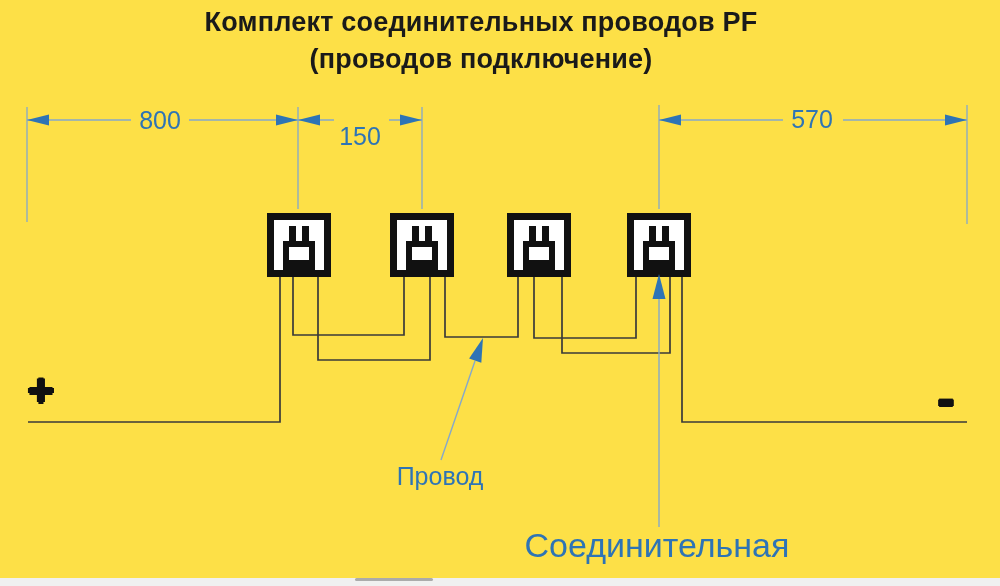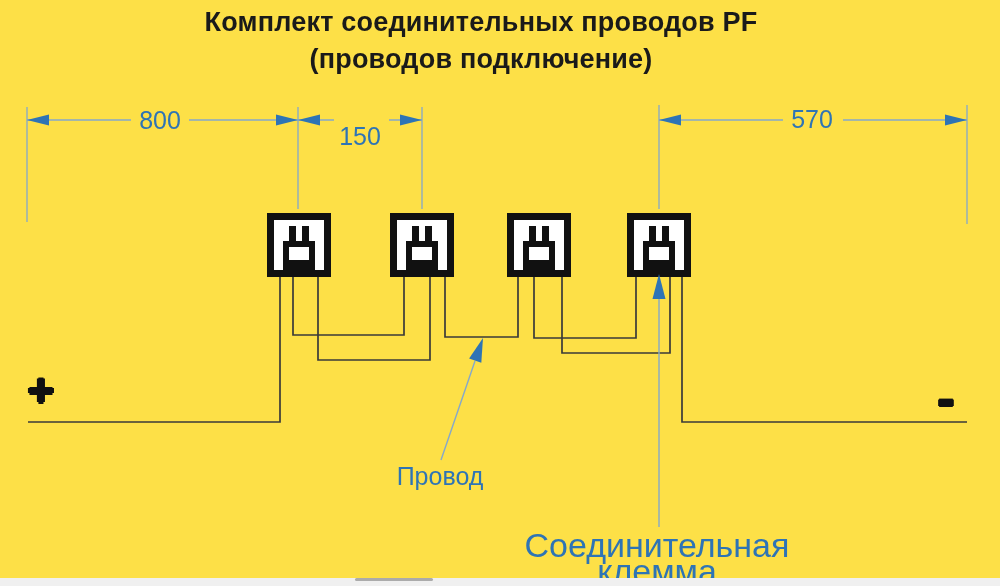--- a/index.html
+++ b/index.html
@@ -158,7 +158,6 @@
   <span class="blue-text" style="left:440px;top:476px;text-align:center;">Провод</span>
   <div class="clamp-label">
     <div>Соединительная</div>
-    <div>клемма</div>
   </div>
 
   <span class="sign plus">+</span>

